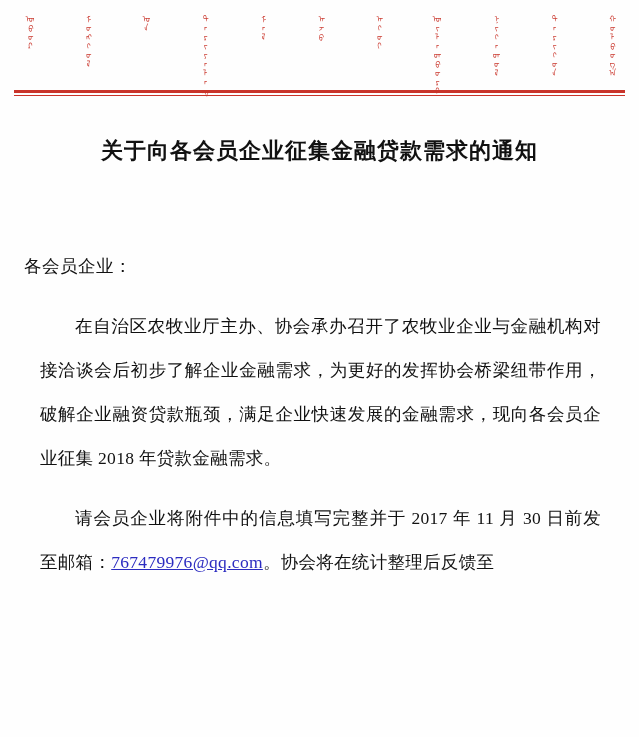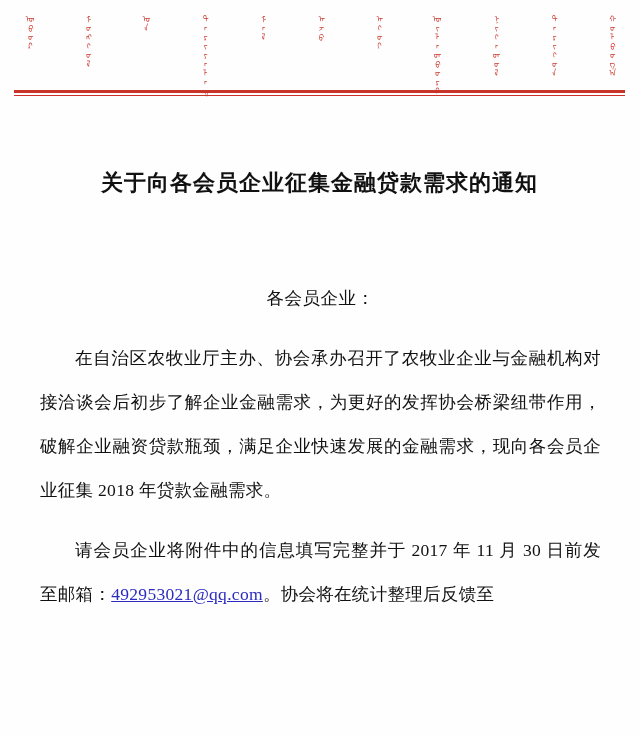--- a/index.html
+++ b/index.html
@@ -77,7 +77,7 @@
     font-weight: bold;
     font-size: 22px;
     letter-spacing: 1px;
-    margin-top: 72px;
+    margin-top: 40px;
     color: #111;
     white-space: nowrap;
   }

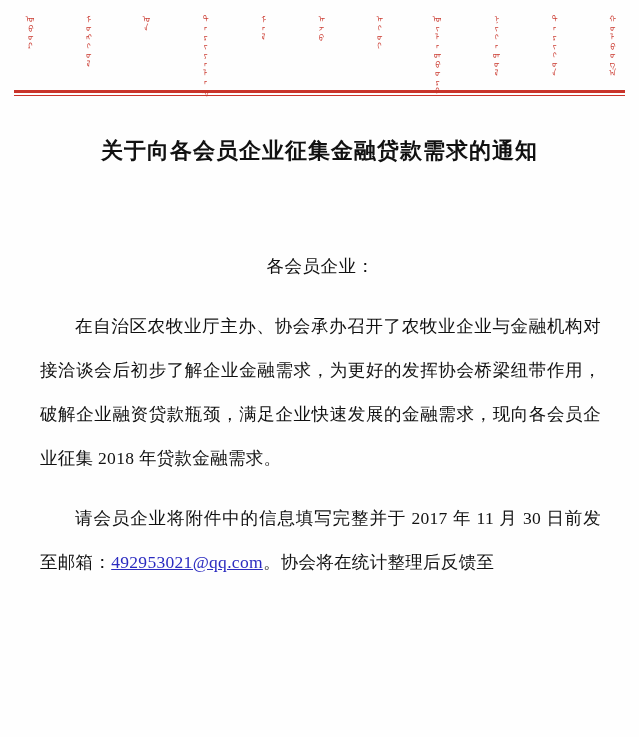--- a/index.html
+++ b/index.html
@@ -91,7 +91,6 @@
   .salutation {
     margin: 0;
     letter-spacing: 0.5px;
-    text-align: center;
   }
   .para {
     margin: 16px;

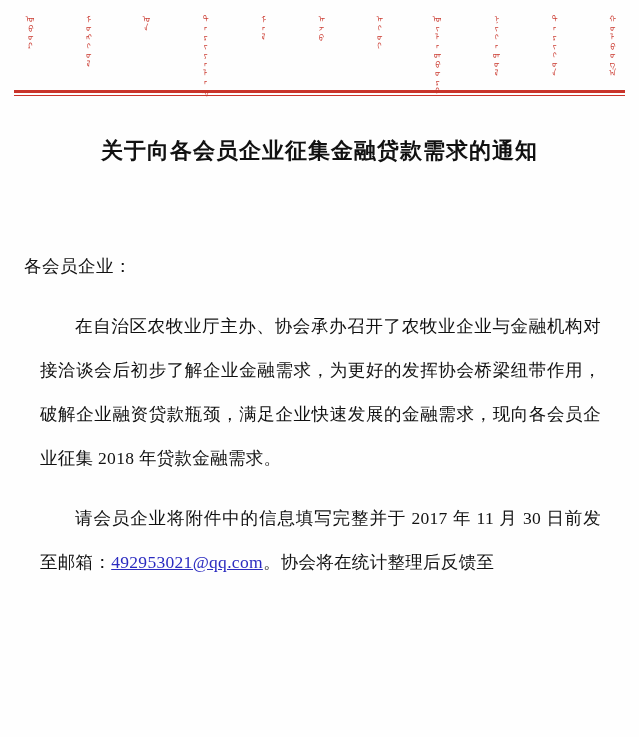--- a/index.html
+++ b/index.html
@@ -138,7 +138,7 @@
   <div class="body-block">
     <p class="salutation">各会员企业：</p>
     <p class="para">在自治区农牧业厅主办、协会承办召开了农牧业企业与金融机构对接洽谈会后初步了解企业金融需求，为更好的发挥协会桥梁纽带作用，破解企业融资贷款瓶颈，满足企业快速发展的金融需求，现向各会员企业征集 2018 年贷款金融需求。</p>
-    <p class="para"><span>请会员企业将附件中的信息填写完整并于 2017 年 11 月 30 日前发至邮箱：</span><a class="email-link" href="#">492953021@qq.com</a><span>。协会将在统计整理后反馈至</span></p>
+    <p class="para"><span>请会员企业将附件中的信息填写完整并于 2017 年 11 月 30 日前发至邮箱：</span><a class="email-link" href="#">767479976@qq.com</a><span>。协会将在统计整理后反馈至</span></p>
   </div>
 
 </div>

